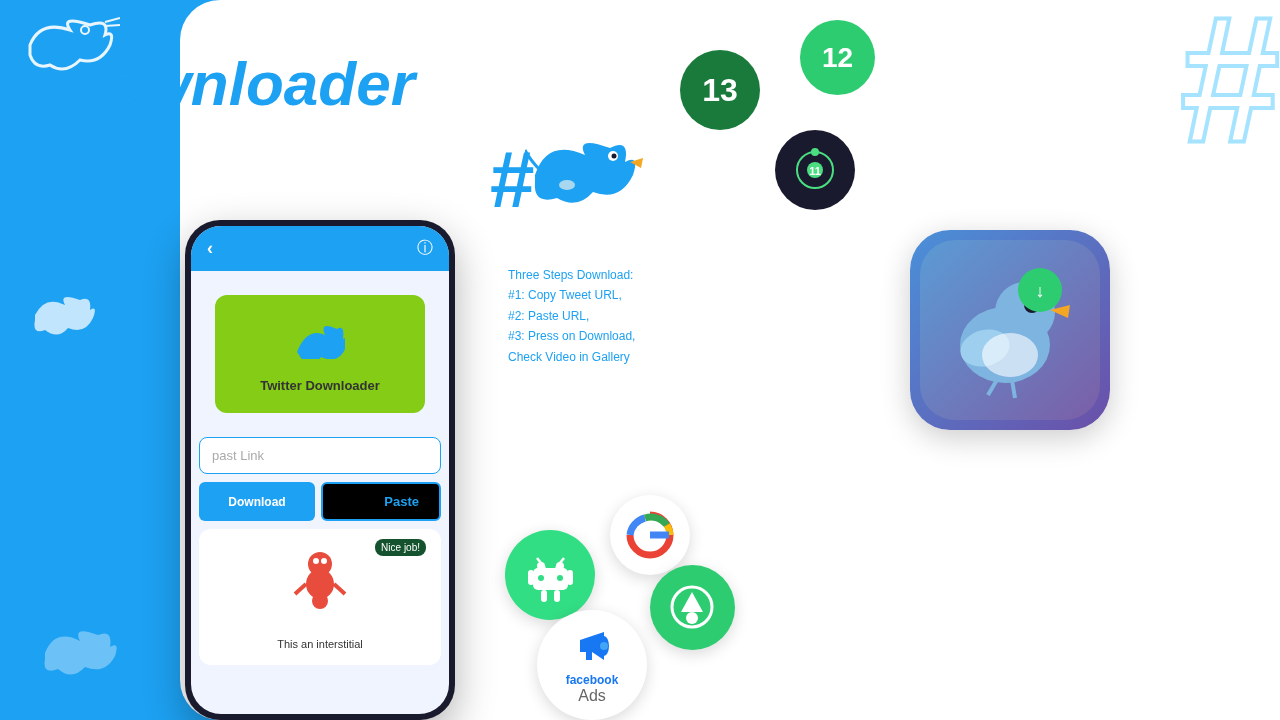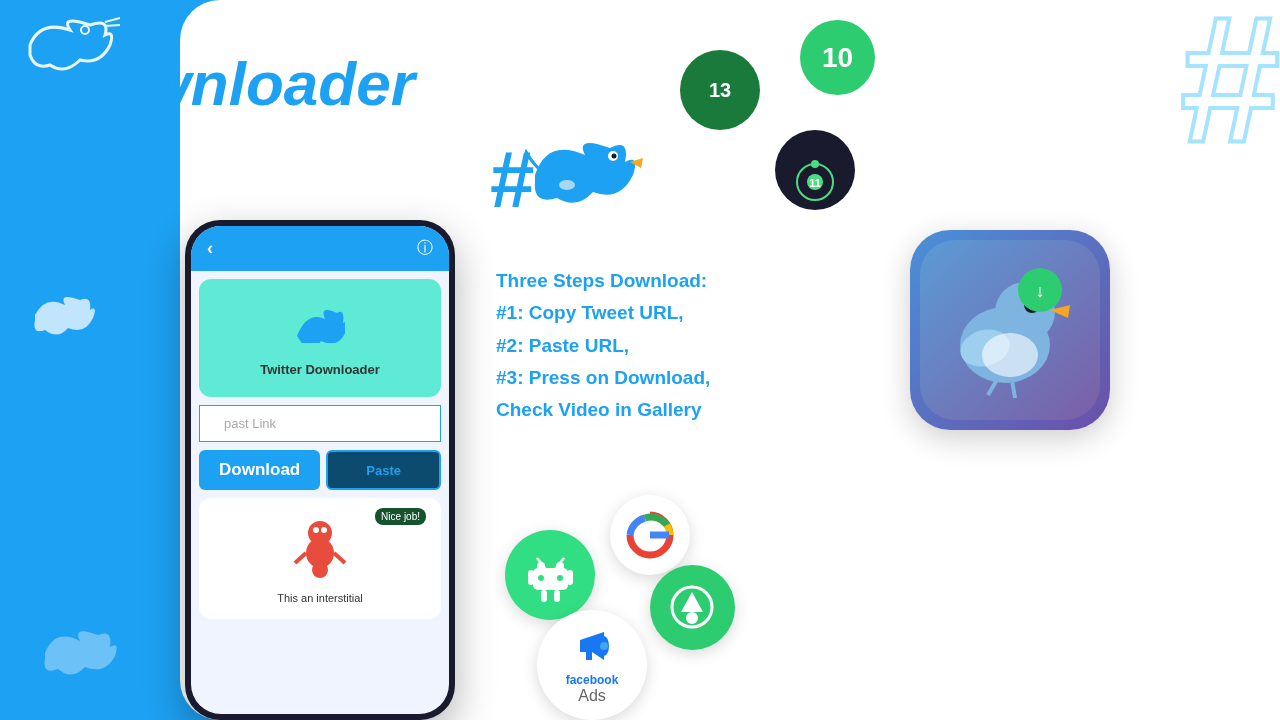--- a/index.html
+++ b/index.html
@@ -462,7 +462,7 @@
 </div>
 
 <div class="android-badge-12">
-  <span>10</span>
+  <span>12</span>
 </div>
 
 <div class="android-badge-11">

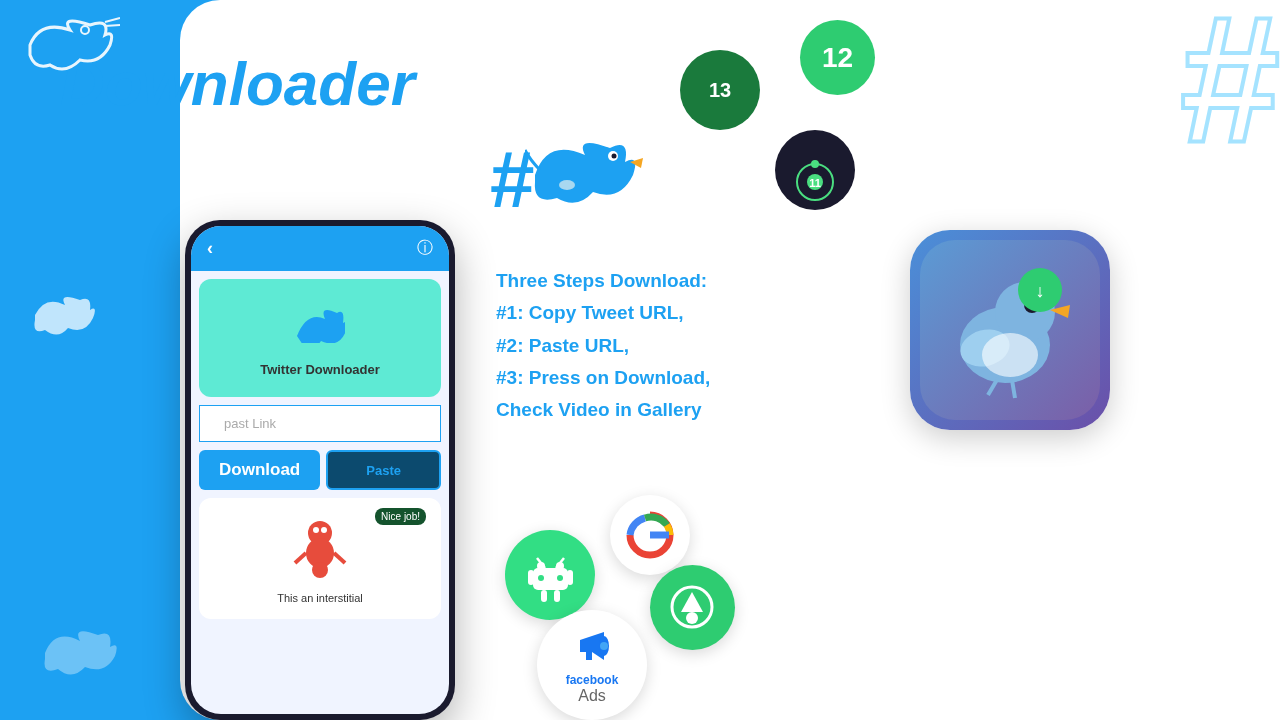--- a/index.html
+++ b/index.html
@@ -112,7 +112,7 @@
       align-items: center;
       justify-content: center;
       color: white;
-      font-size: 20px;
+      font-size: 32px;
       font-weight: bold;
     }
 

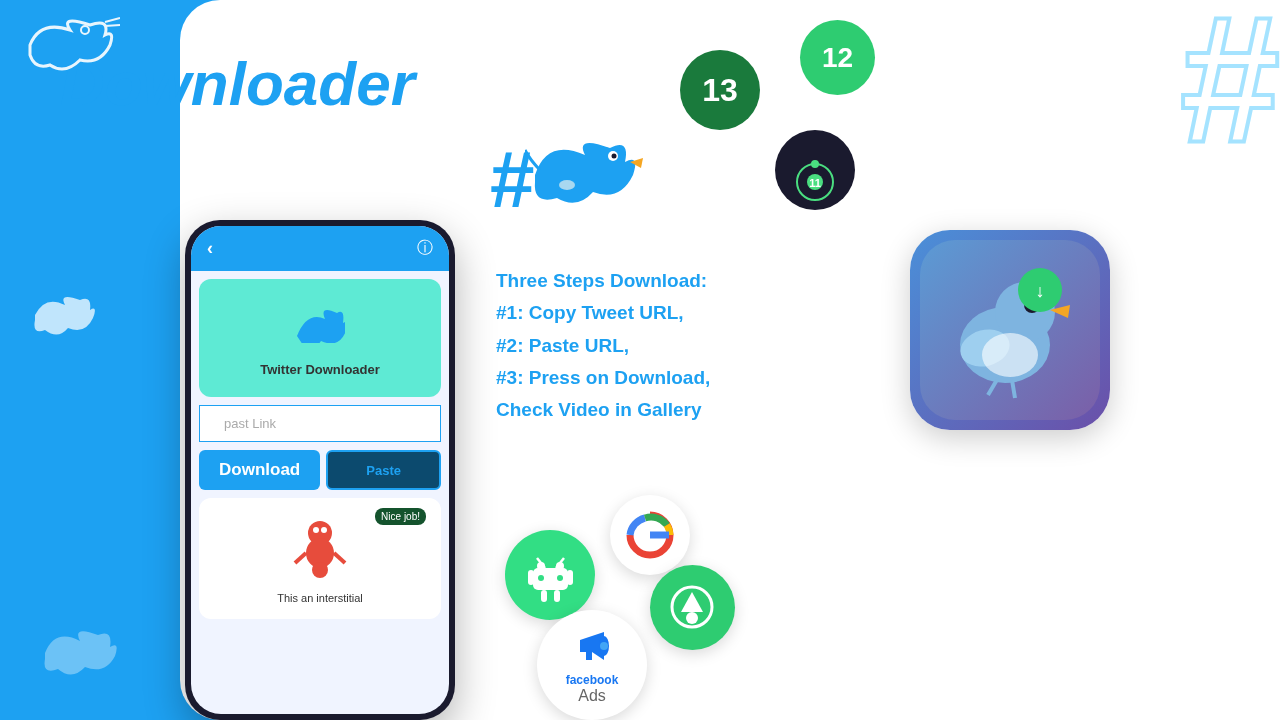--- a/index.html
+++ b/index.html
@@ -141,7 +141,7 @@
       border-radius: 50%;
       background: #1a1a2e;
       display: flex;
-      align-items: flex-end;
+      align-items: center;
       justify-content: center;
       color: white;
       font-size: 14px;

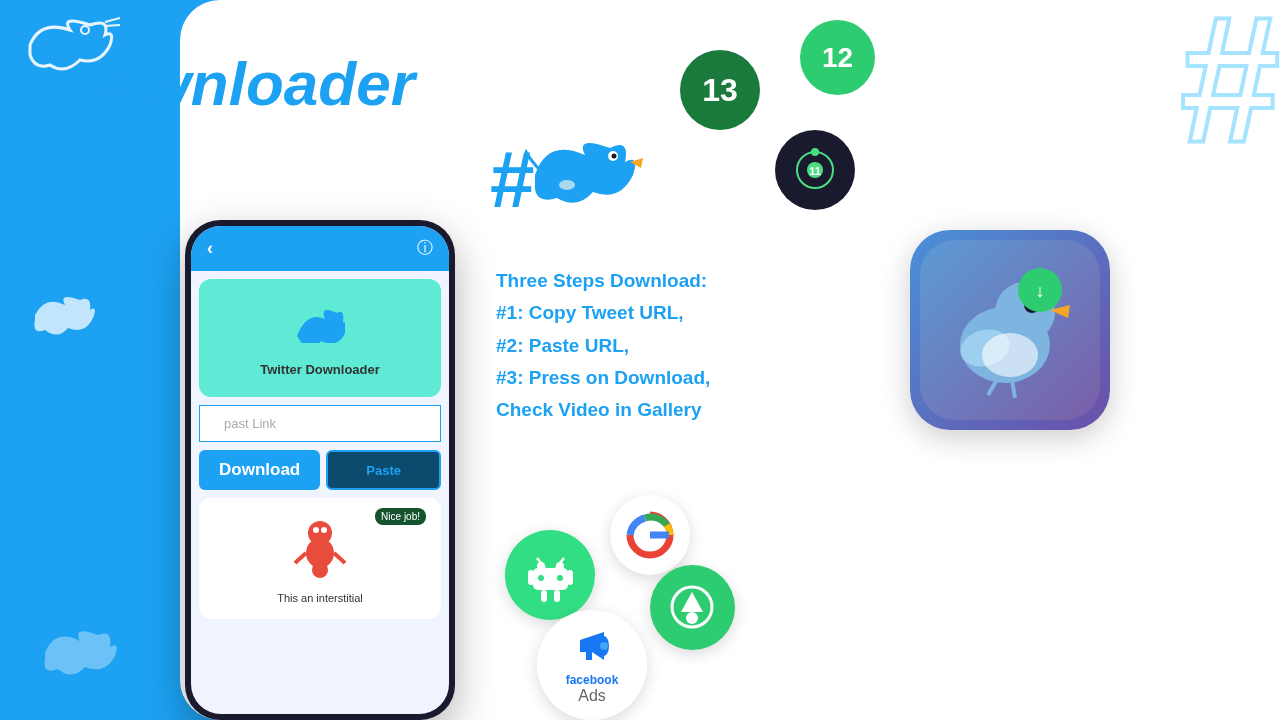--- a/index.html
+++ b/index.html
@@ -168,12 +168,12 @@
     .steps-text {
       position: absolute;
       top: 265px;
-      left: 496px;
+      left: 508px;
       width: 310px;
       color: #1da1f2;
-      font-size: 19px;
+      font-size: 12px;
       line-height: 1.7;
-      font-weight: 700;
+      font-weight: 400;
     }
 
     

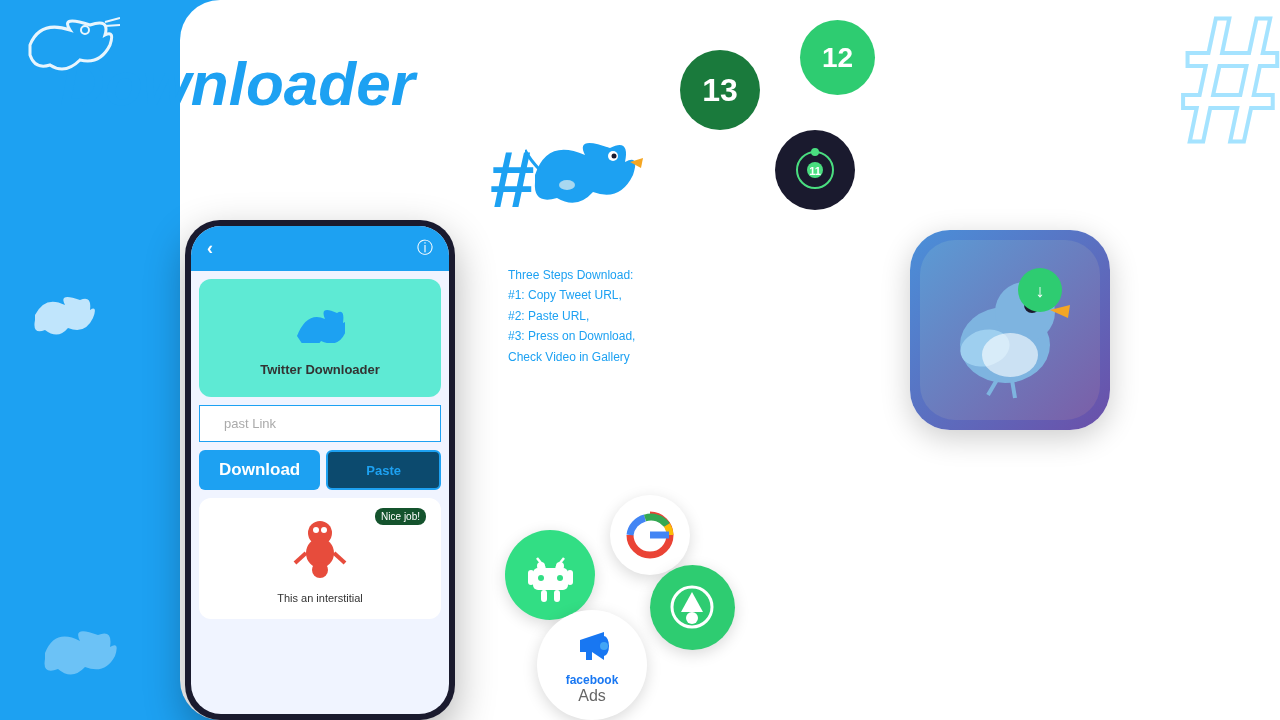--- a/index.html
+++ b/index.html
@@ -256,8 +256,8 @@
     }
 
     .phone-logo-area {
-      background: #5eead4;
-      margin: 8px;
+      background: #84cc16;
+      margin: 24px;
       border-radius: 12px;
       padding: 20px;
       text-align: center;

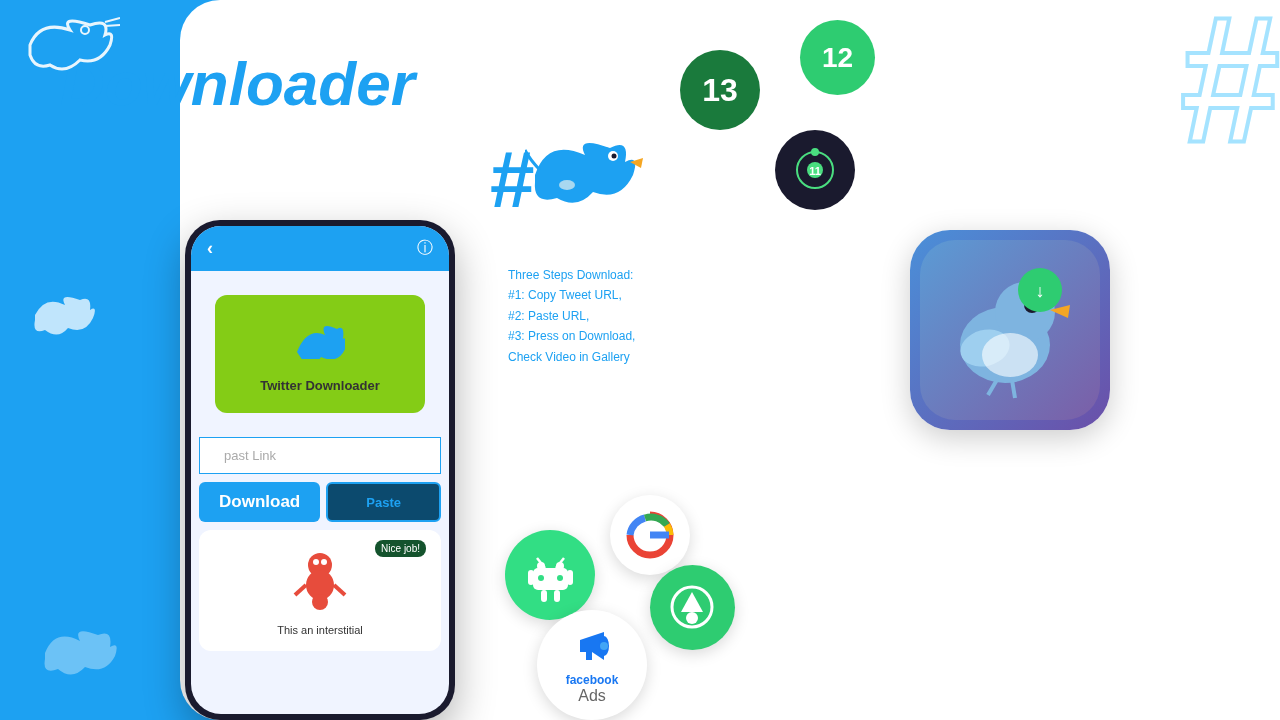--- a/index.html
+++ b/index.html
@@ -279,8 +279,8 @@
       margin: 8px;
       background: white;
       border: 1.5px solid #1da1f2;
-      border-radius: 0;
-      padding: 10px 24px;
+      border-radius: 8px;
+      padding: 10px 12px;
       font-size: 13px;
       color: #aaa;
     }

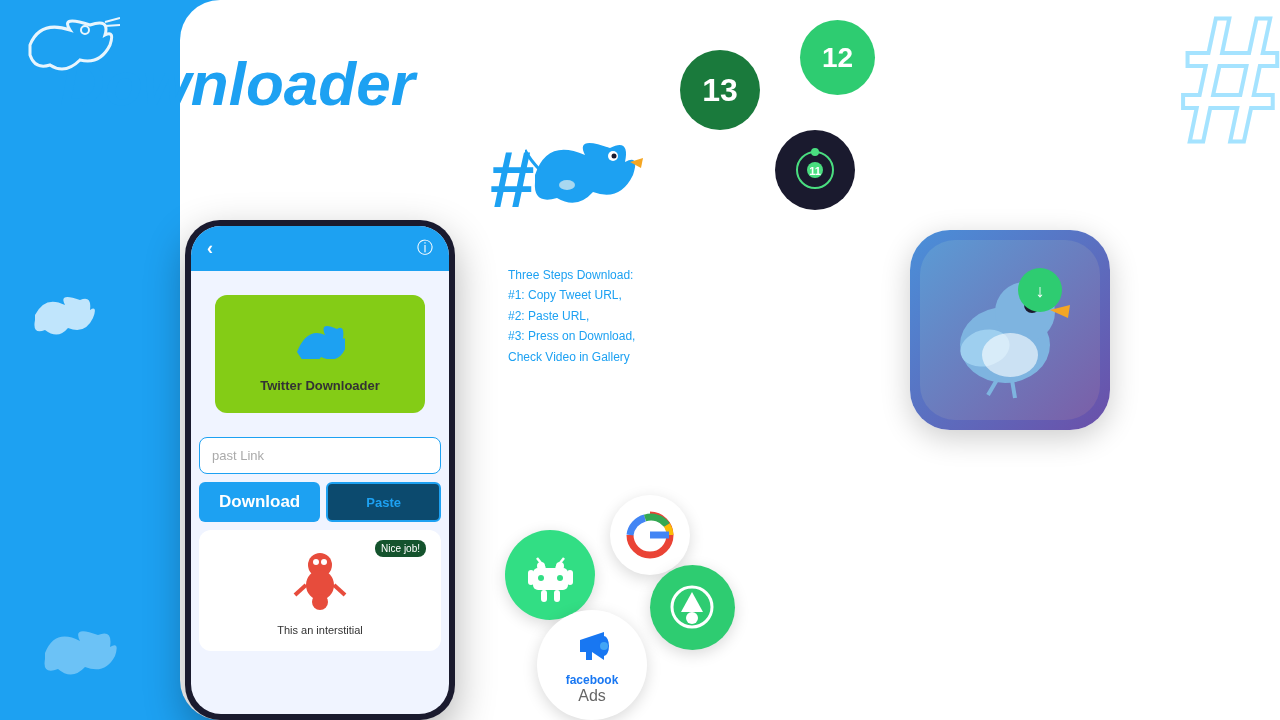--- a/index.html
+++ b/index.html
@@ -297,7 +297,7 @@
       border: none;
       border-radius: 6px;
       padding: 10px 20px;
-      font-size: 17px;
+      font-size: 12px;
       font-weight: bold;
       flex: 1;
     }

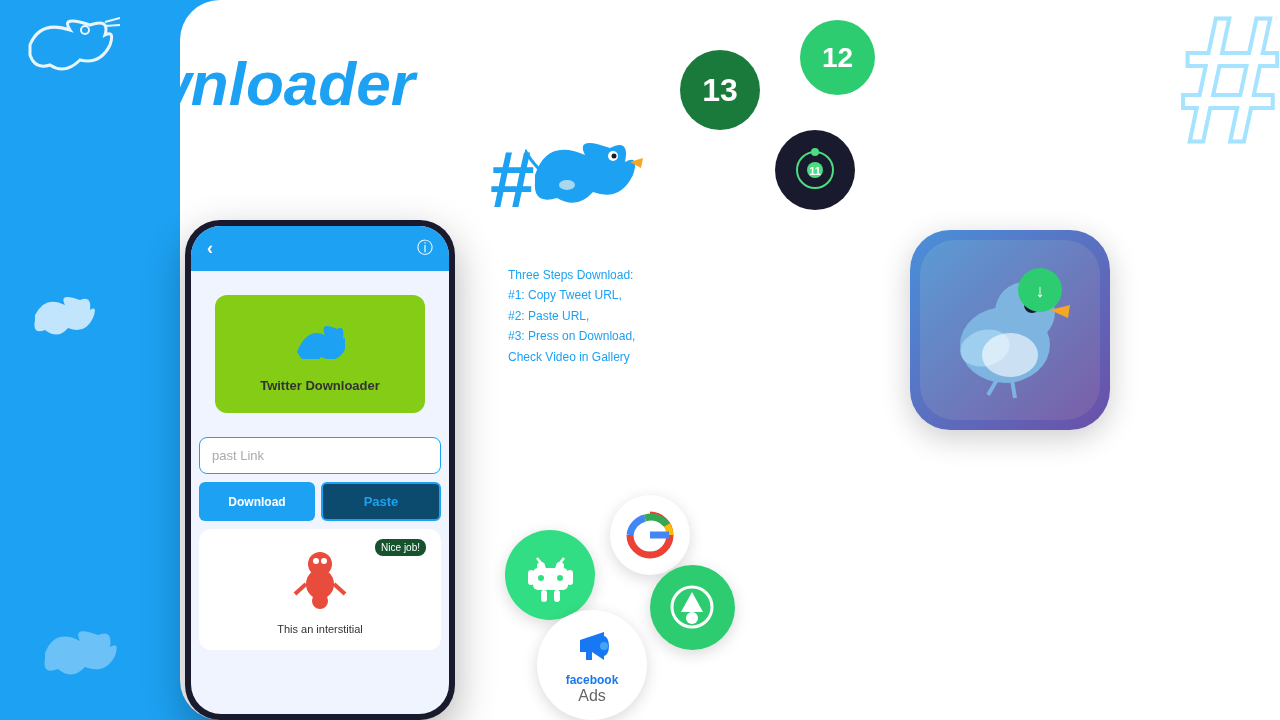--- a/index.html
+++ b/index.html
@@ -303,7 +303,7 @@
     }
 
     .phone-btn-paste {
-      background: #0c4a6e;
+      background: #000000;
       color: #1da1f2;
       border: 2px solid #1da1f2;
       border-radius: 6px;
@@ -311,6 +311,7 @@
       font-size: 13px;
       font-weight: bold;
       flex: 1;
+      text-align: right;
     }
 
     .phone-ad-area {

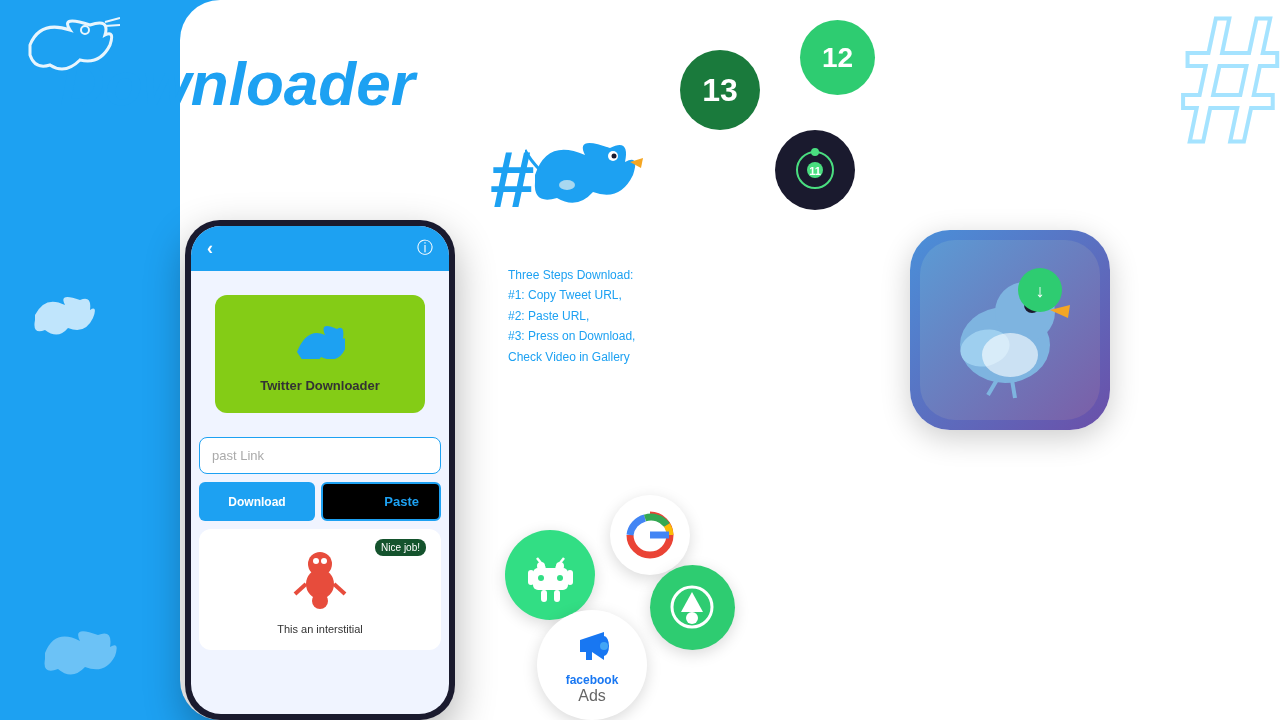--- a/index.html
+++ b/index.html
@@ -341,7 +341,7 @@
     .phone-ad-text {
       font-size: 11px;
       color: #333;
-      margin-top: 5px;
+      margin-top: 20px;
     }
 
     

